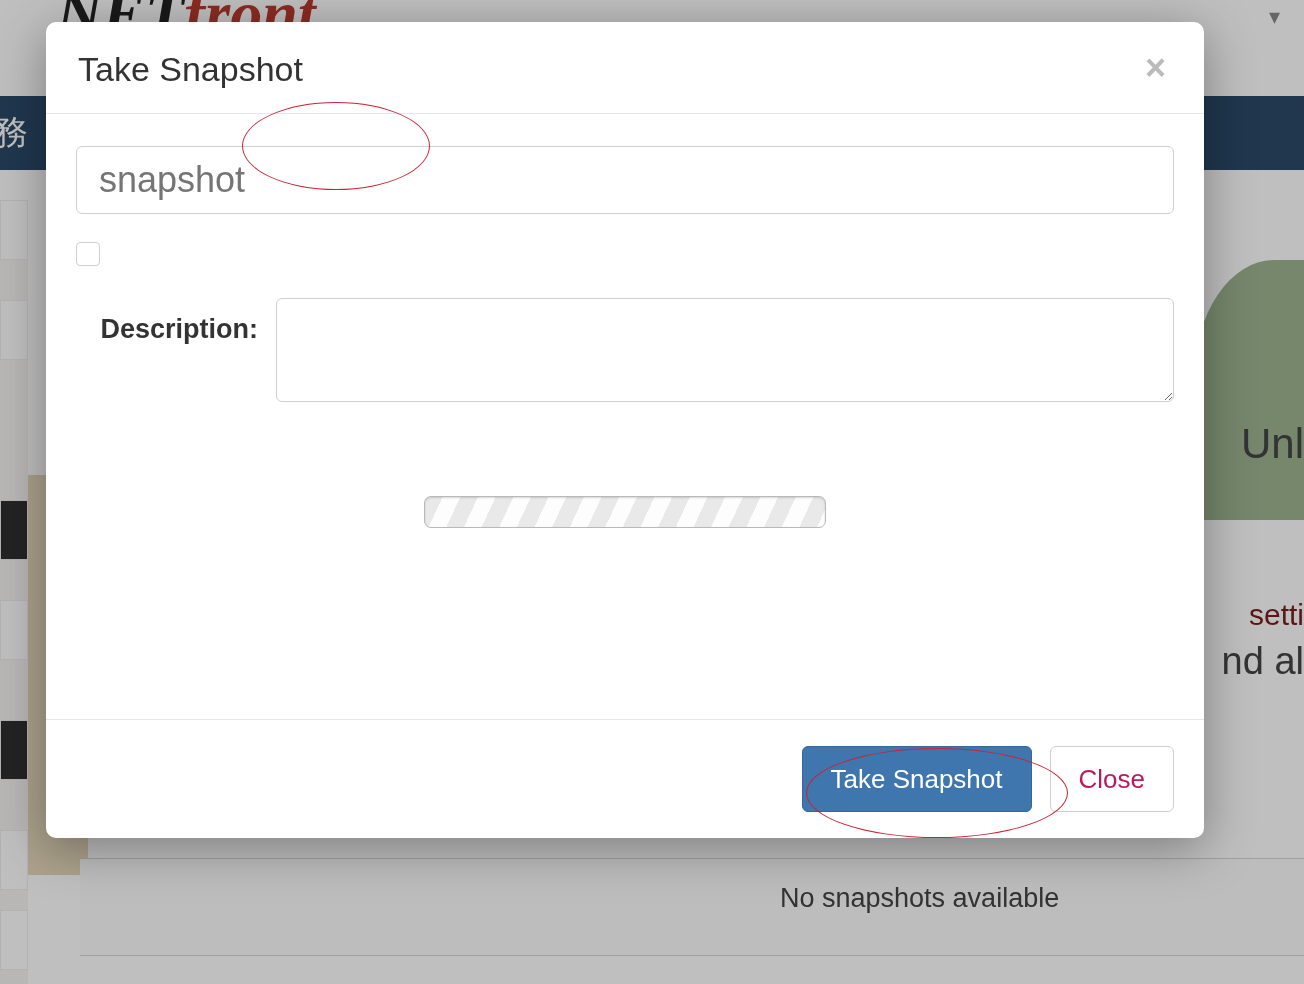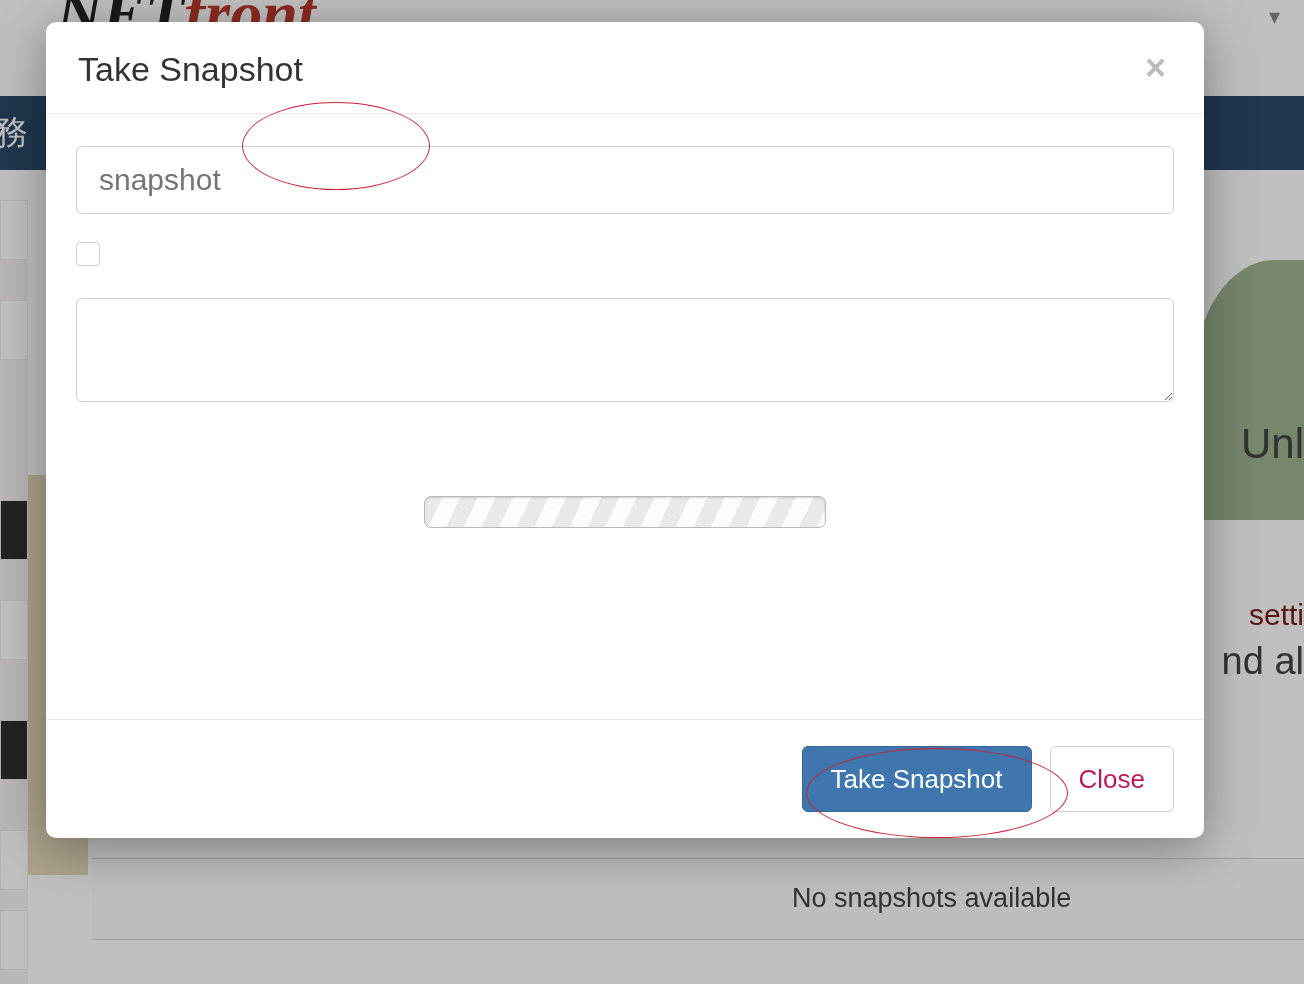--- a/index.html
+++ b/index.html
@@ -82,7 +82,7 @@
   .text-input {
     width:100%; height:68px;
     border:1px solid #cfcfcf; border-radius:6px;
-    font-size:30px; color:#ef4444; padding:0 22px;
+    font-size:36px; color:#ef4444; padding:0 22px;
     background:#fff;
   }
   .checkbox {

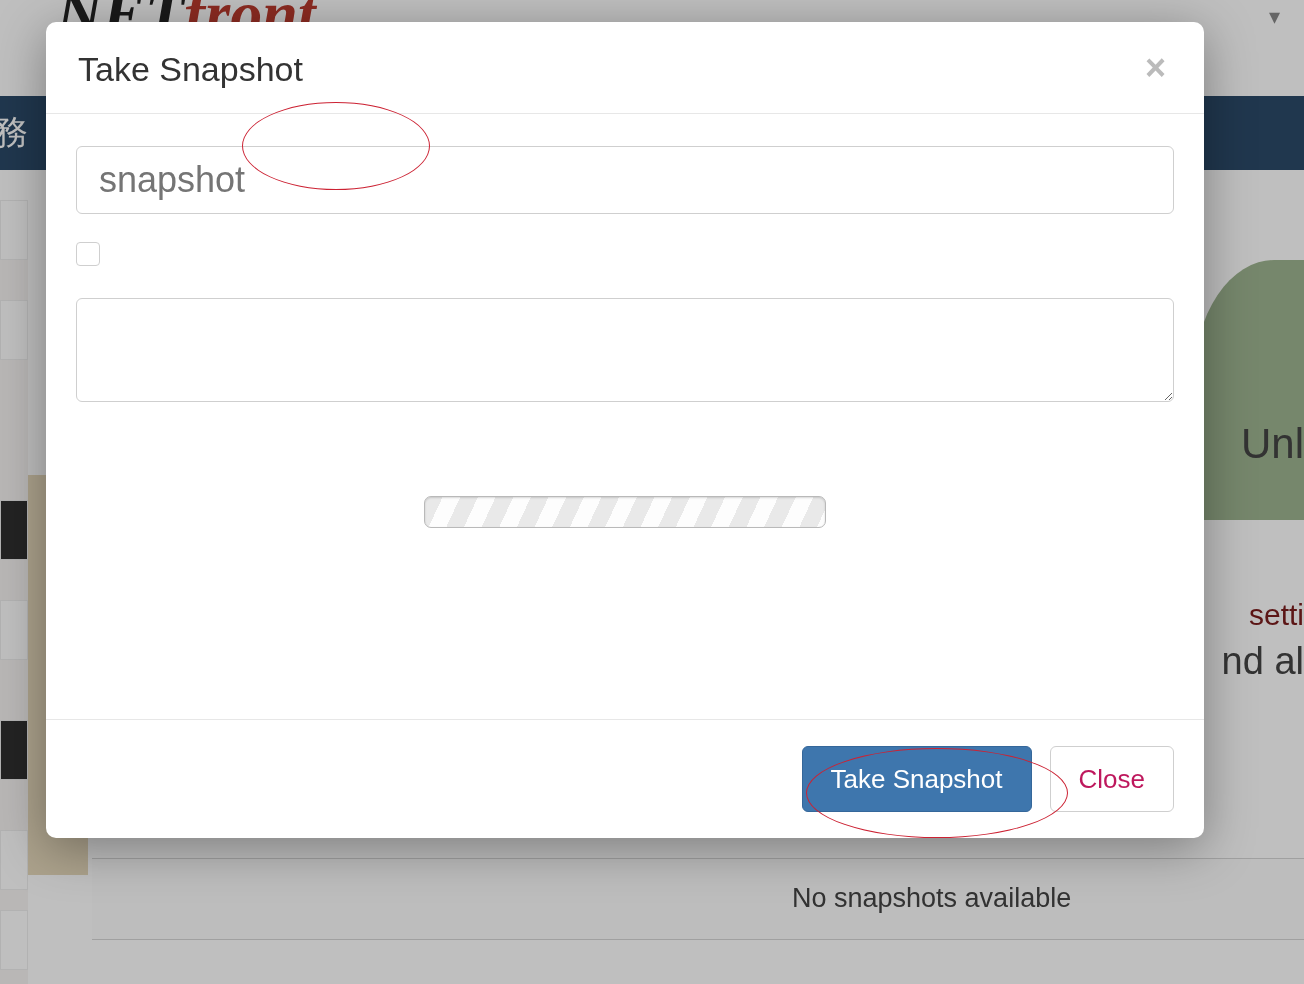--- a/index.html
+++ b/index.html
@@ -189,6 +189,7 @@
     </div>
 
     <div class="form-row">
+      <div class="form-label">Description:</div>
       <div class="form-ctrl">
         <textarea class="textarea" style=""></textarea>
       </div>

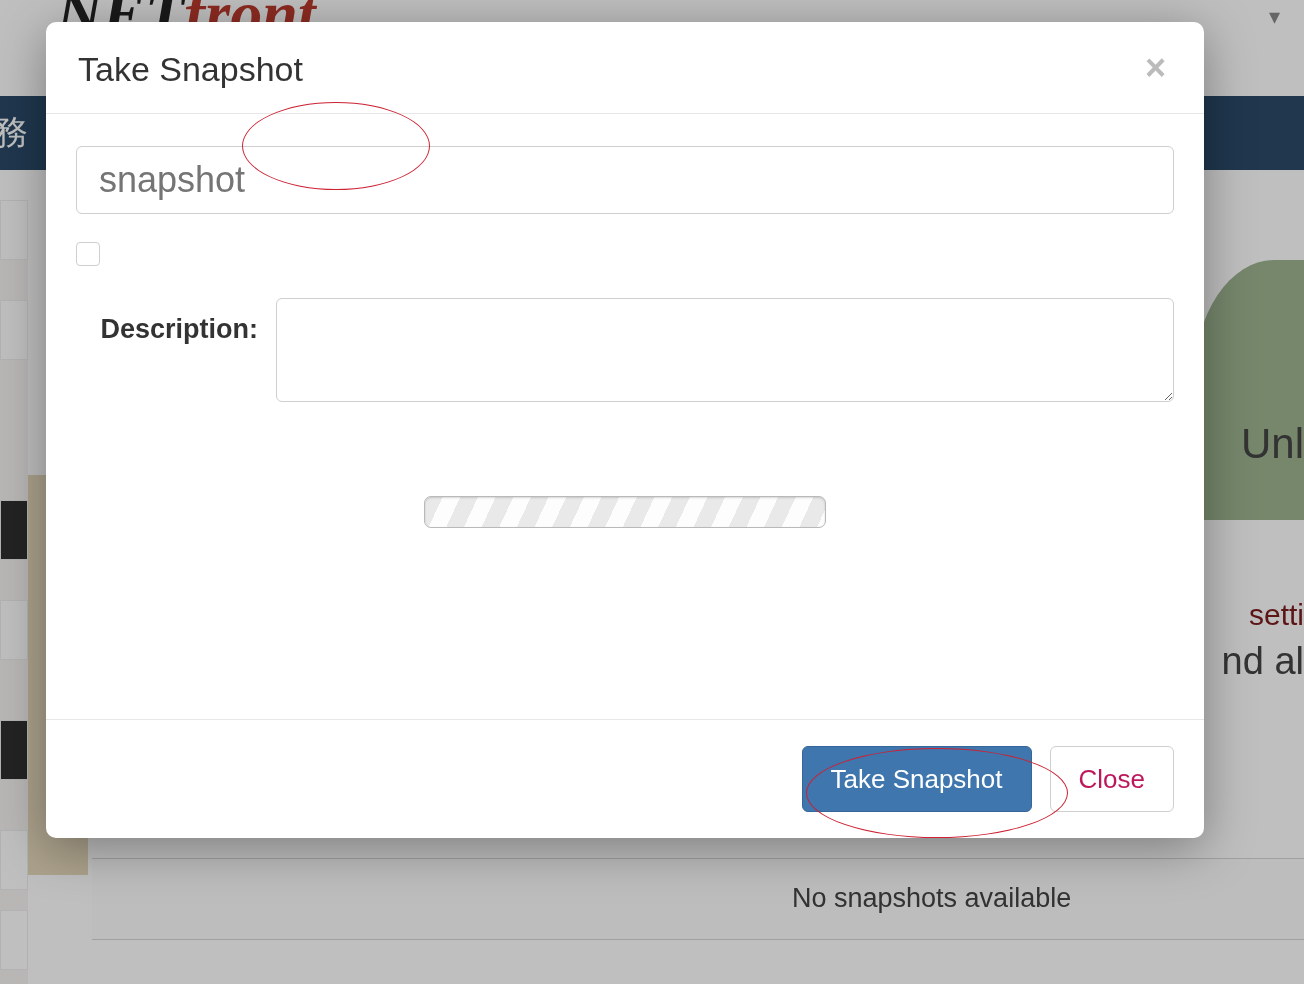--- a/index.html
+++ b/index.html
@@ -33,7 +33,7 @@
   .bg .setti { position:absolute; right:0; top:598px; font-size:30px; color:#7f1d1d;text-align:right; }
   .bg .andal { position:absolute; right:0; top:640px; font-size:38px; color:#444; }
   .bg .table-row {
-    position:absolute; left:92px; right:0; top:858px; height:82px;
+    position:absolute; left:80px; right:0; top:858px; height:98px;
     border-top:1px solid #d6d6d6; border-bottom:1px solid #d6d6d6;
     background:#fcfcfc;
   }

